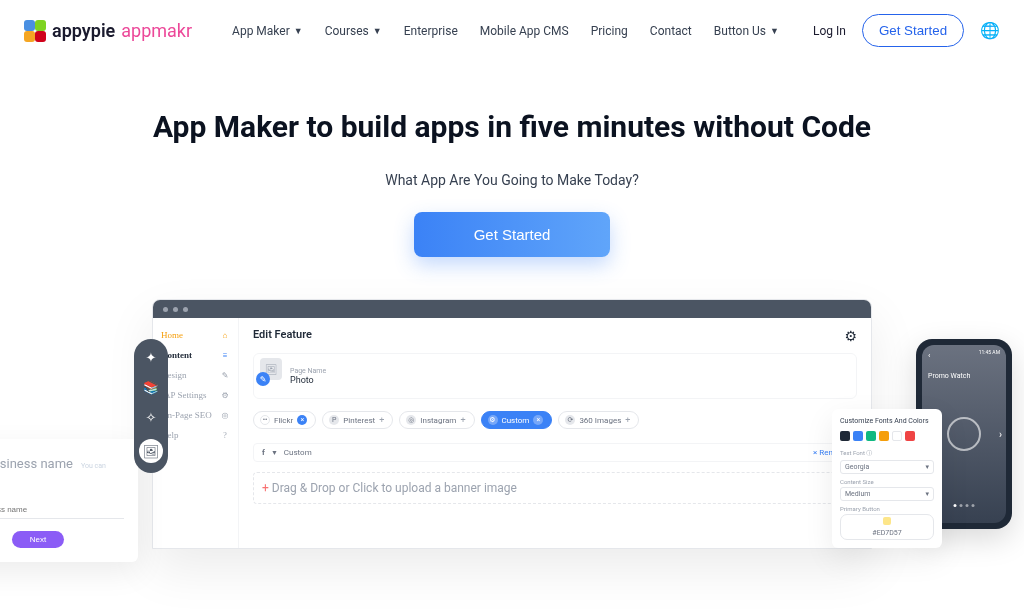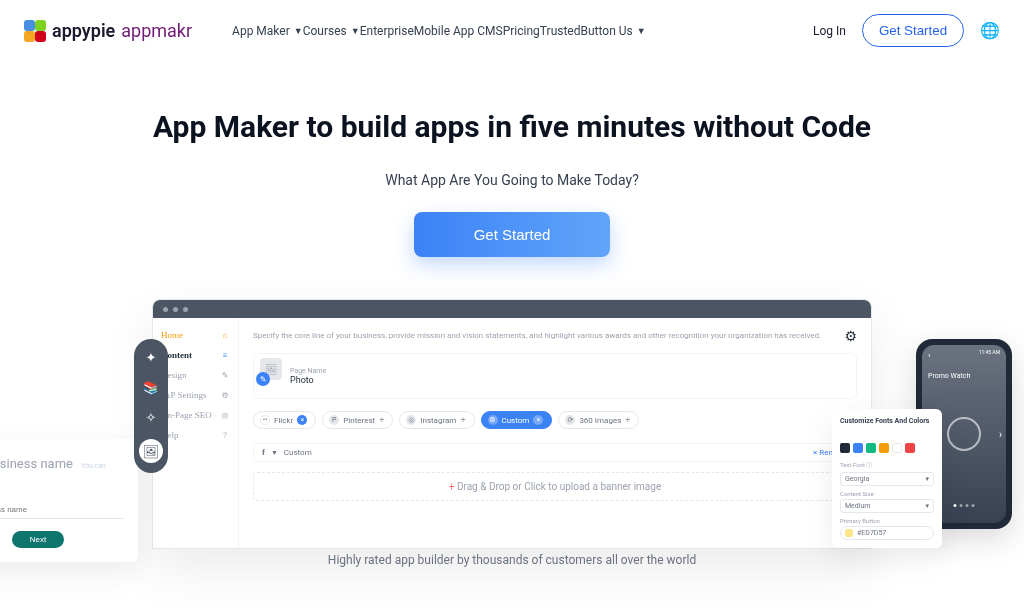--- a/index.html
+++ b/index.html
@@ -37,7 +37,7 @@
     .lq3 { background: #f5a623; }
     .lq4 { background: #d0021b; }
     .logo-text1 { color: #1a1a2e; }
-    .logo-text2 { color: #701a75; font-weight: 400; }
+    .logo-text2 { color: #ec4899; font-weight: 400; }
     .nav {
       display: flex;
       align-items: center;

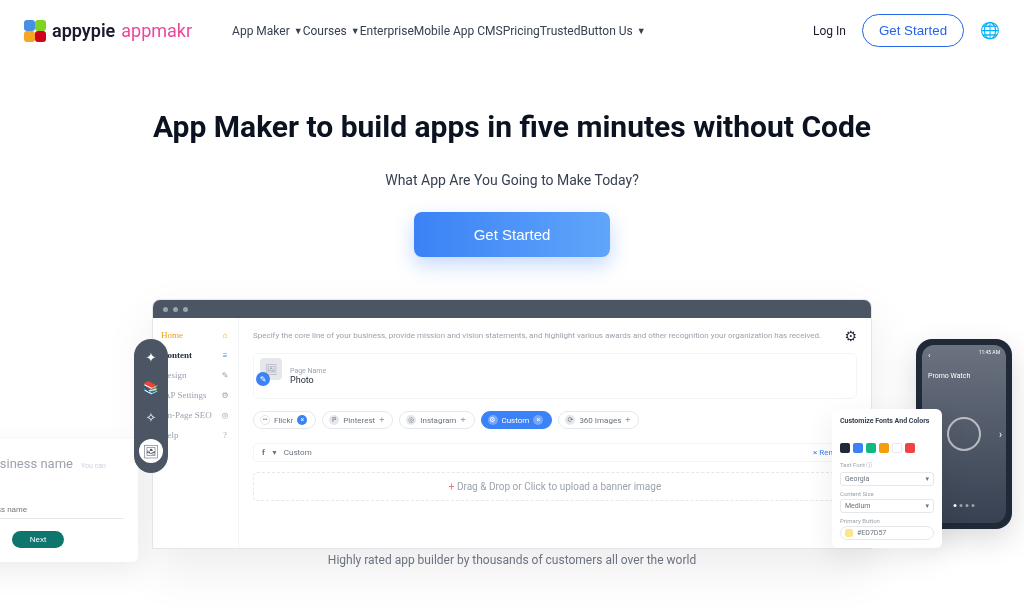--- a/index.html
+++ b/index.html
@@ -41,6 +41,7 @@
     .nav {
       display: flex;
       align-items: center;
+      gap: 22px;
       font-size: 12px;
       color: #374151;
       margin-left: 20px;

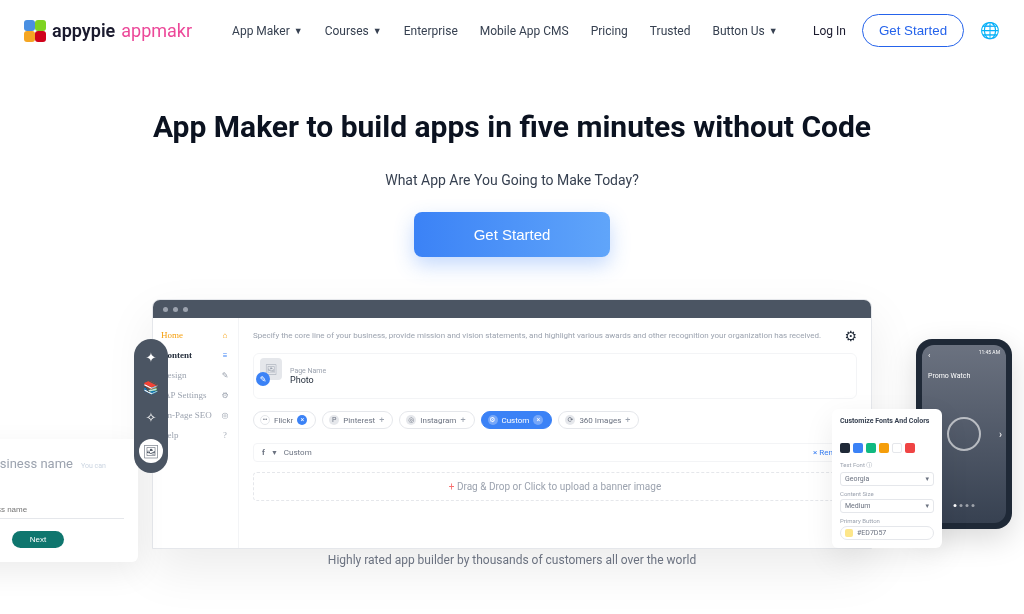--- a/index.html
+++ b/index.html
@@ -350,7 +350,7 @@
         <span>Pricing</span>
       </div>
     <div class="nav-item">
-        <span>Trusted</span>
+        <span>Contact</span>
       </div>
     <div class="nav-item">
         <span>Button Us</span>

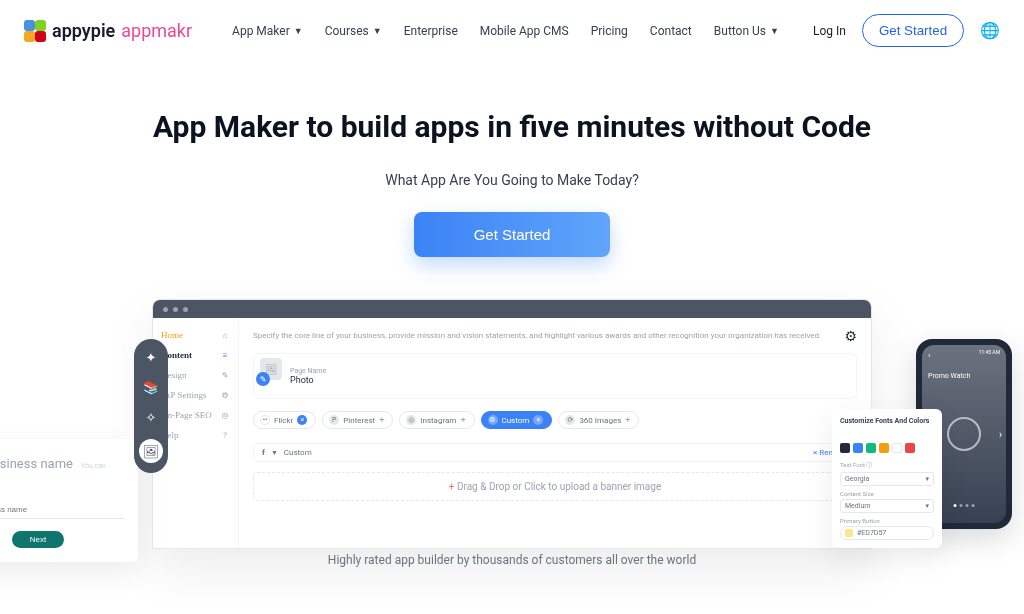--- a/index.html
+++ b/index.html
@@ -421,6 +421,7 @@
       </div>
       <div class="main-panel">
         <span class="gear-icon">⚙</span>
+        <div class="panel-title">Edit Feature</div>
         <div class="panel-desc">Specify the core line of your business, provide mission and vision statements, and highlight various awards and other recognition your organization has received.</div>
         <div class="page-row">
           <div style="position:relative;">

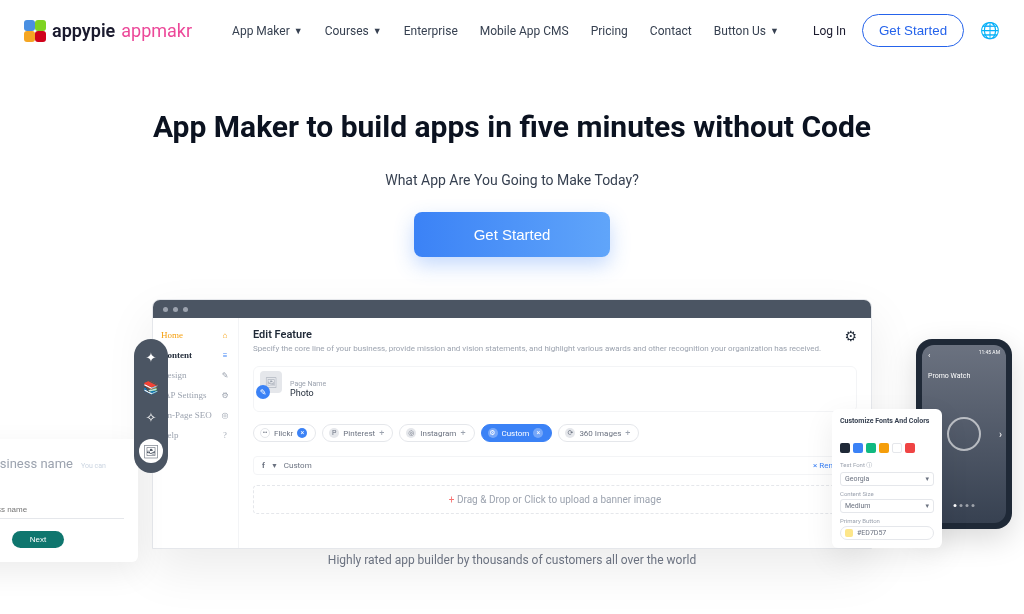--- a/index.html
+++ b/index.html
@@ -422,7 +422,6 @@
       <div class="main-panel">
         <span class="gear-icon">⚙</span>
         <div class="panel-title">Edit Feature</div>
-        <div class="panel-desc">Specify the core line of your business, provide mission and vision statements, and highlight various awards and other recognition your organization has received.</div>
         <div class="page-row">
           <div style="position:relative;">
             <div class="page-thumb">🖼</div>

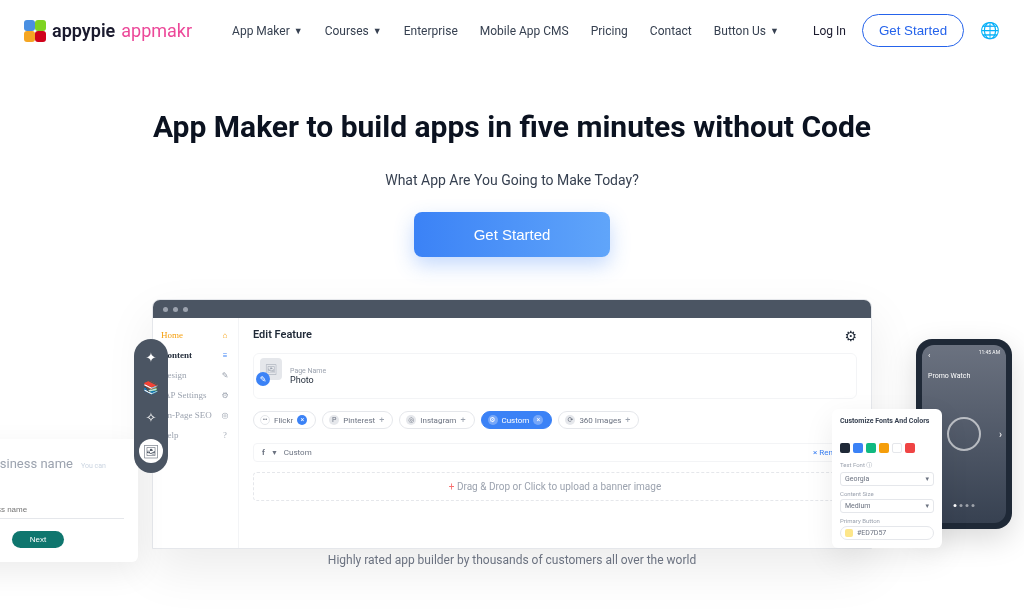--- a/index.html
+++ b/index.html
@@ -272,7 +272,7 @@
       font-size: 7px;
       color: #6b7280;
     }
-    .card-right-title { font-size: 7px; font-weight: 700; color: #374151; margin-bottom: 18px; }
+    .card-right-title { font-size: 7px; font-weight: 400; color: #374151; margin-bottom: 6px; }
     .swatches { display: flex; gap: 3px; margin-bottom: 8px; }
     .sw { width: 10px; height: 10px; border-radius: 2px; }
     .field-label { font-size: 6px; color: #9ca3af; margin-top: 4px; }

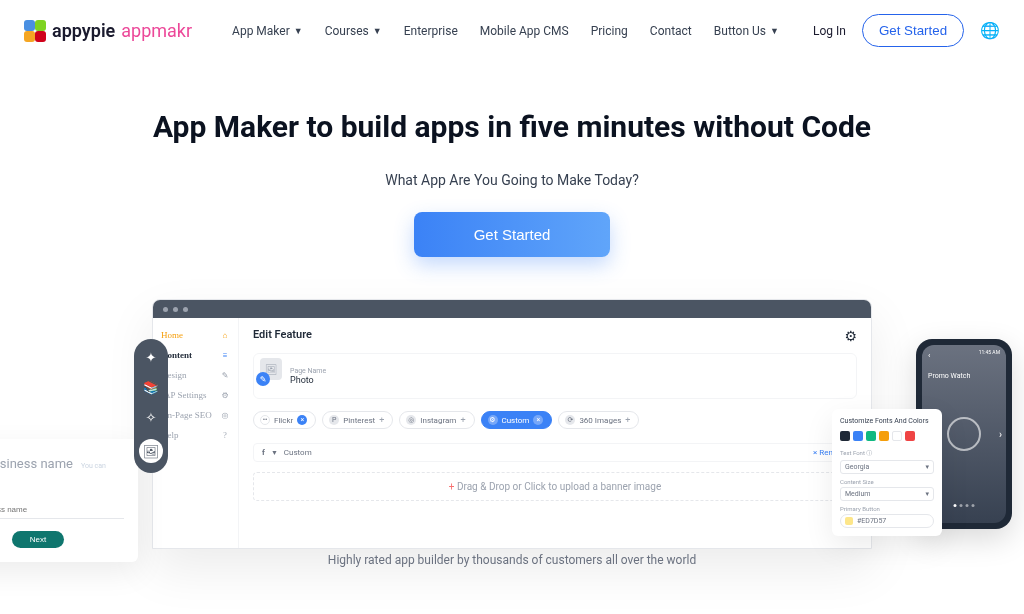--- a/index.html
+++ b/index.html
@@ -220,8 +220,7 @@
       border: 1px dashed #e5e7eb;
       border-radius: 4px;
       padding: 8px;
-      text-align: center;
-      font-size: 10px;
+      font-size: 12px;
       color: #9ca3af;
     }
 

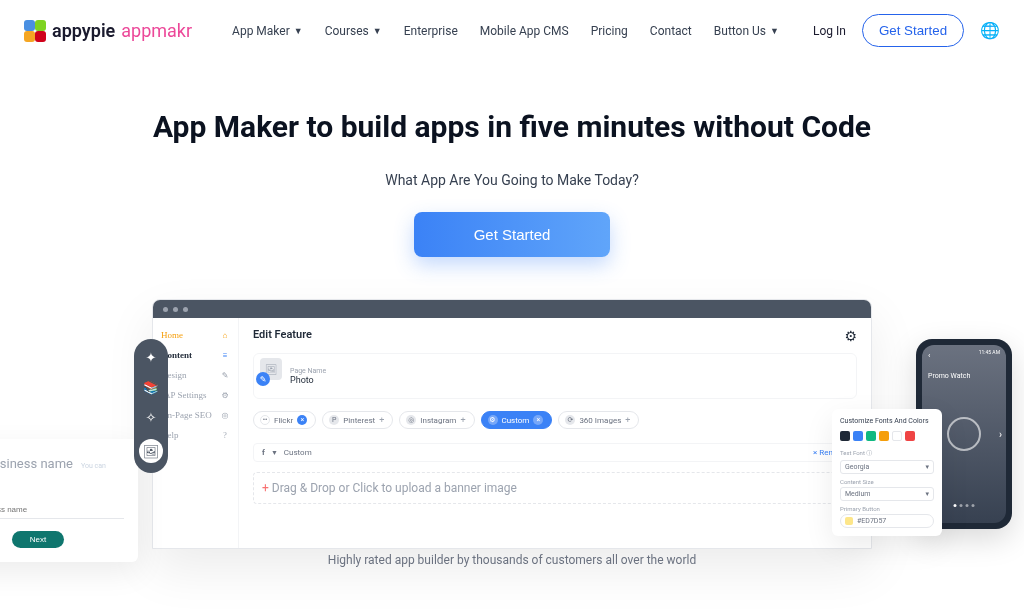--- a/index.html
+++ b/index.html
@@ -276,7 +276,7 @@
     .sw { width: 10px; height: 10px; border-radius: 2px; }
     .field-label { font-size: 6px; color: #9ca3af; margin-top: 4px; }
     .field-select { border: 1px solid #e5e7eb; border-radius: 3px; padding: 2px 4px; margin-top: 2px; font-size: 7px; display:flex; justify-content:space-between; }
-    .color-input { display: flex; align-items: center; gap: 4px; border: 1px solid #e5e7eb; border-radius: 7px; padding: 2px 4px; margin-top: 2px; font-size: 7px; }
+    .color-input { display: flex; align-items: center; gap: 4px; border: 1px solid #e5e7eb; border-radius: 7px; padding: 2px 4px; margin-top: 2px; font-size: 7px; flex-direction: column; }
     .color-dot { width: 8px; height: 8px; background: #fde68a; border-radius: 2px; }
 
     .phone {

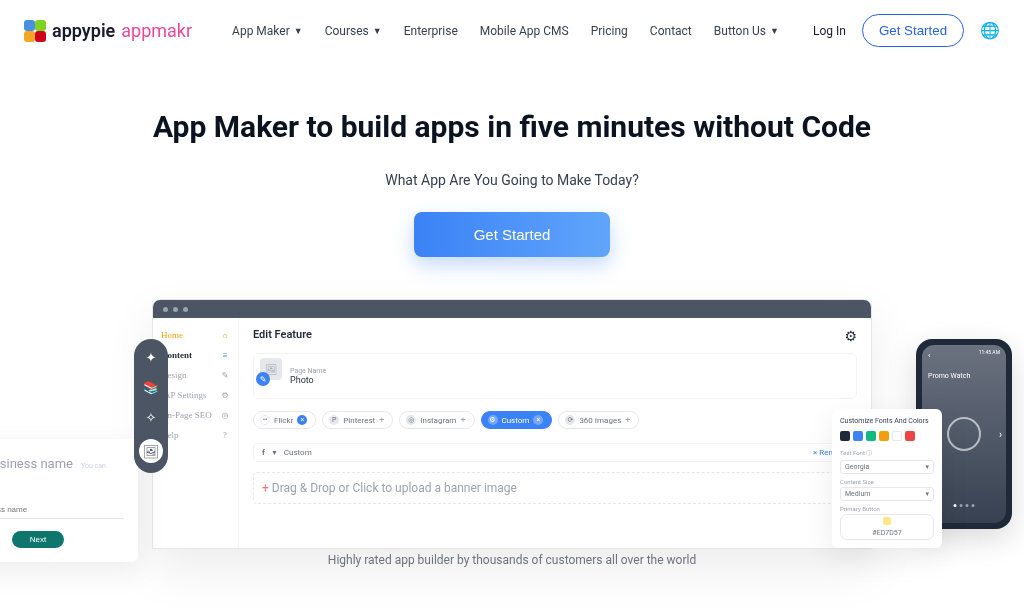--- a/index.html
+++ b/index.html
@@ -250,7 +250,7 @@
     .card-left-btn {
       display: block;
       margin: 12px auto 0;
-      background: #0f766e;
+      background: #8b5cf6;
       color: #fff;
       border: none;
       border-radius: 12px;

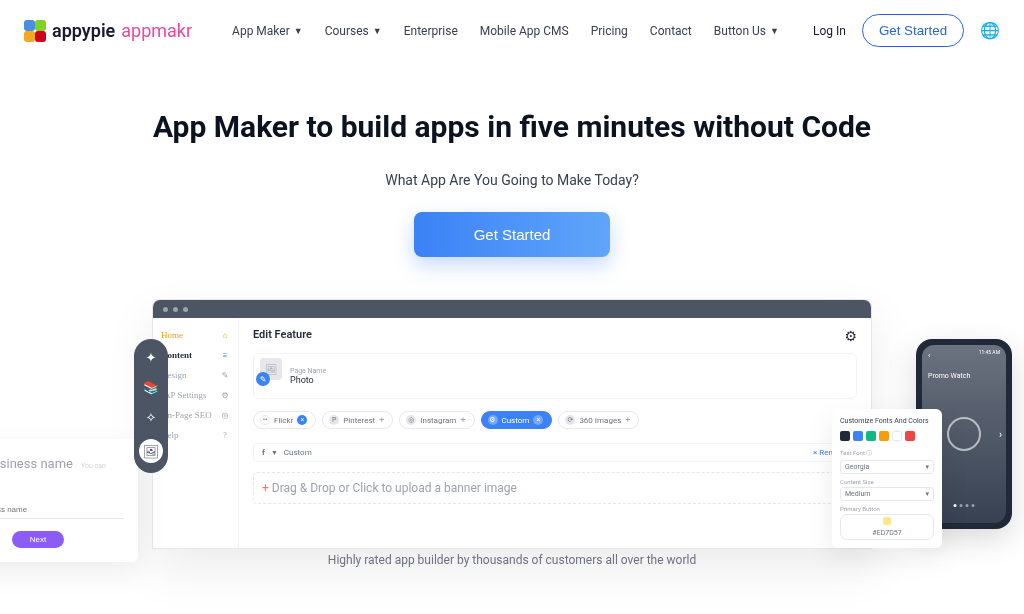--- a/index.html
+++ b/index.html
@@ -518,7 +518,6 @@
       </div>
   </div>
 
-  <div class="tagline">Highly rated app builder by thousands of customers all over the world</div>
 </div>
 
 </body></html>

